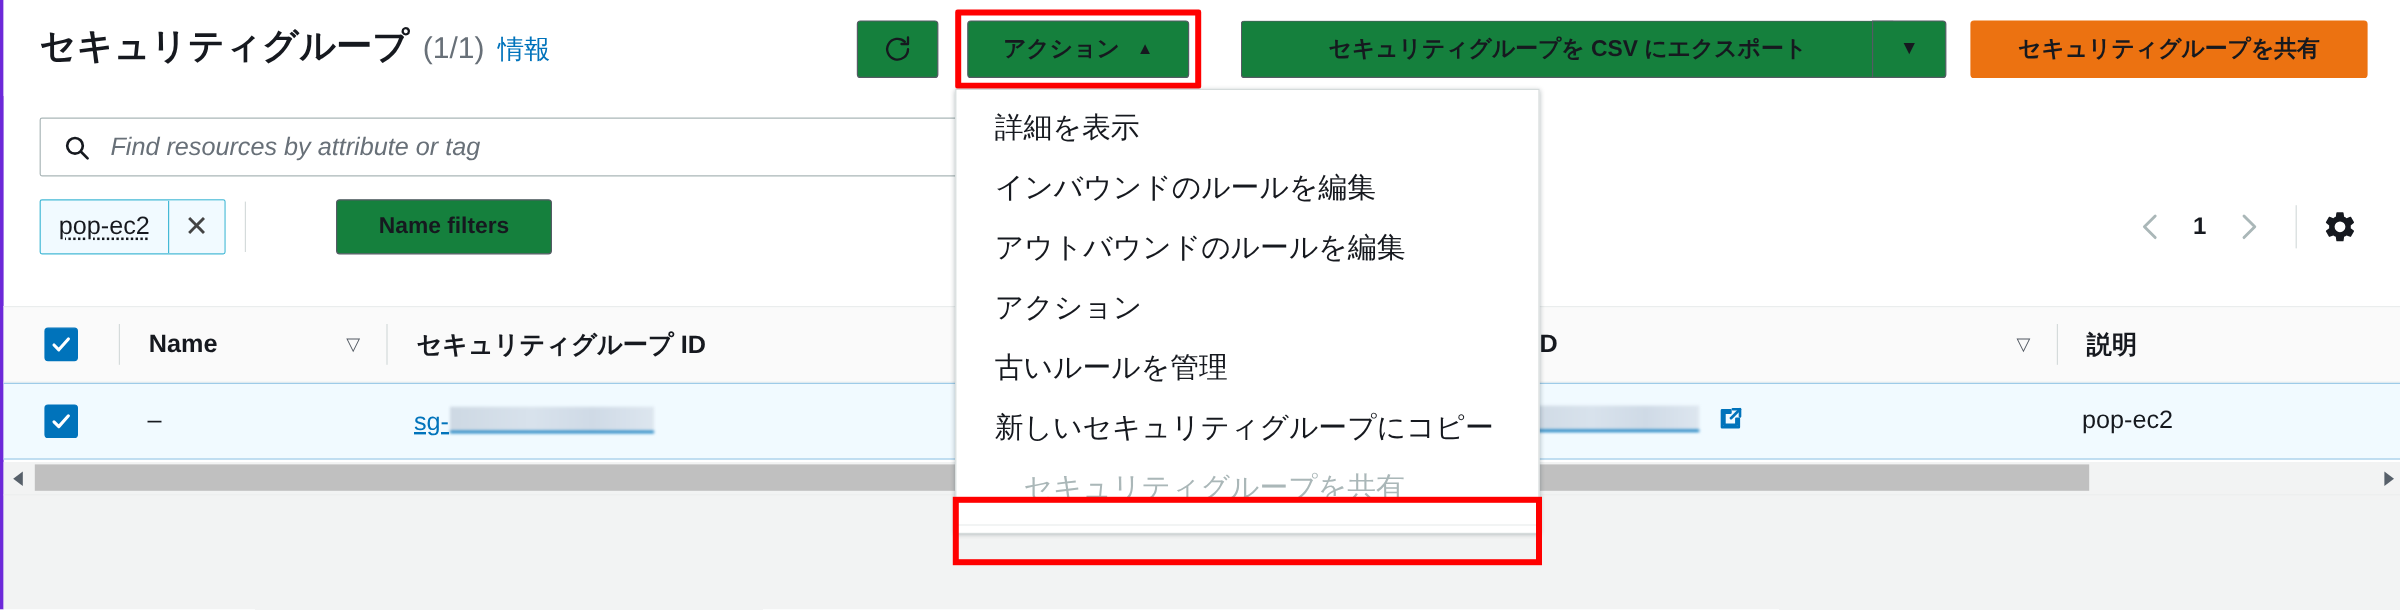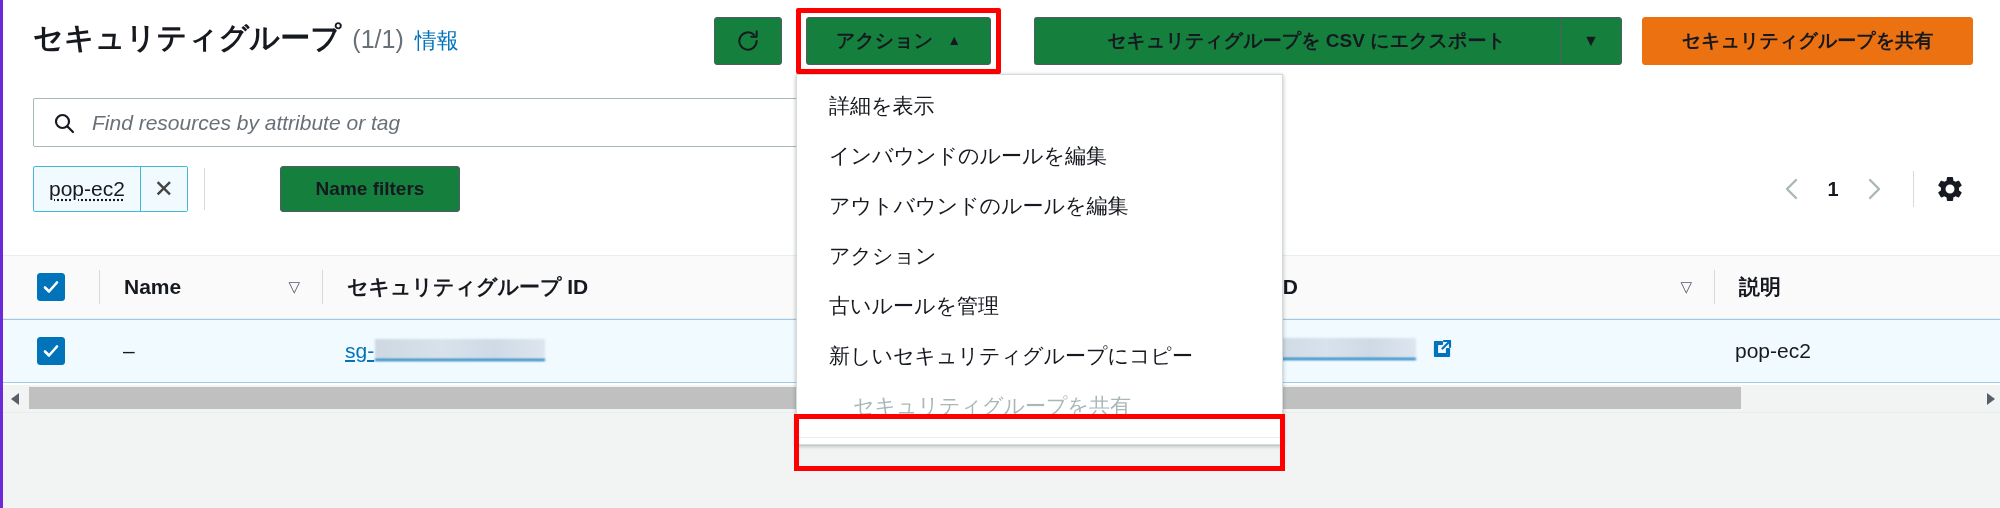--- a/index.html
+++ b/index.html
@@ -241,7 +241,7 @@
   .menu-item {
     height:50px; display:flex; align-items:center;
     padding-left:32px;
-    font-size:21px; color:#16191f;
+    font-size:24px; color:#16191f;
     cursor:pointer; white-space:nowrap;
   }
   .menu-item.disabled { color:#aab7b8; cursor:default;margin-left:24px; }

